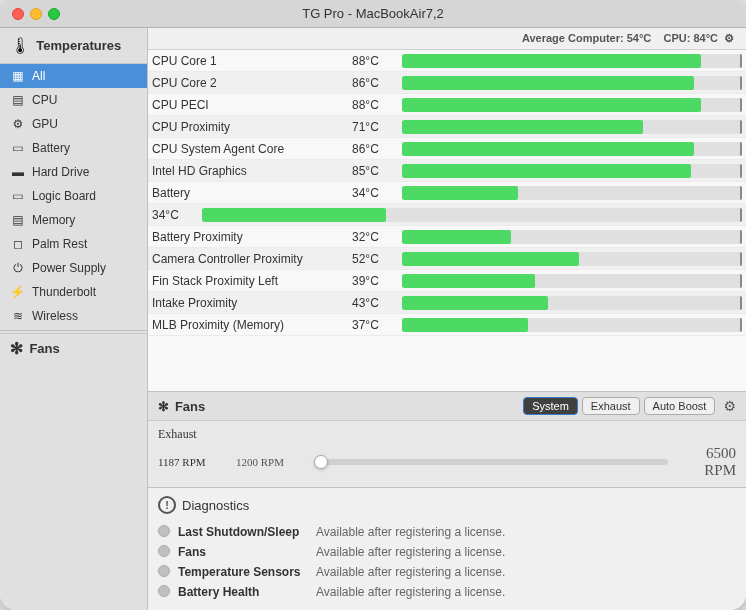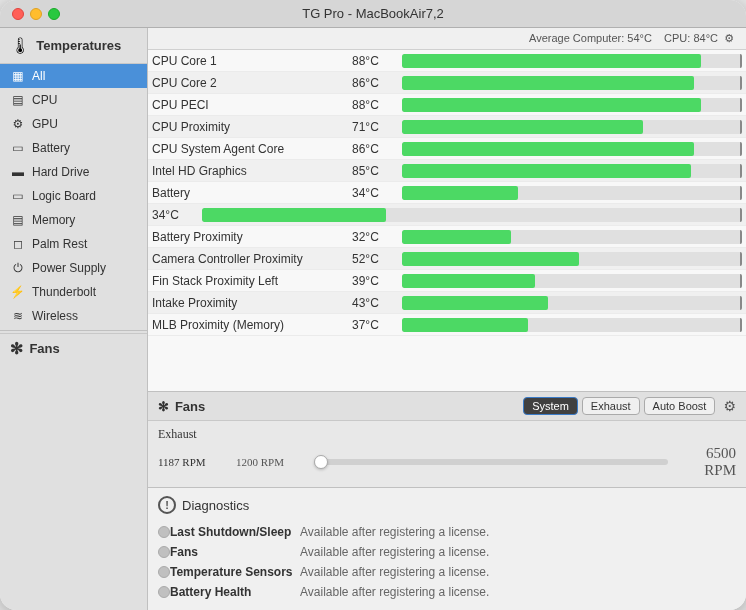--- a/index.html
+++ b/index.html
@@ -124,6 +124,7 @@
       color: #555;
       background: #f0f0f0;
       border-bottom: 1px solid #d0d0d0;
+      font-weight: bold;
     }
     .temps-table {
       flex: 1;

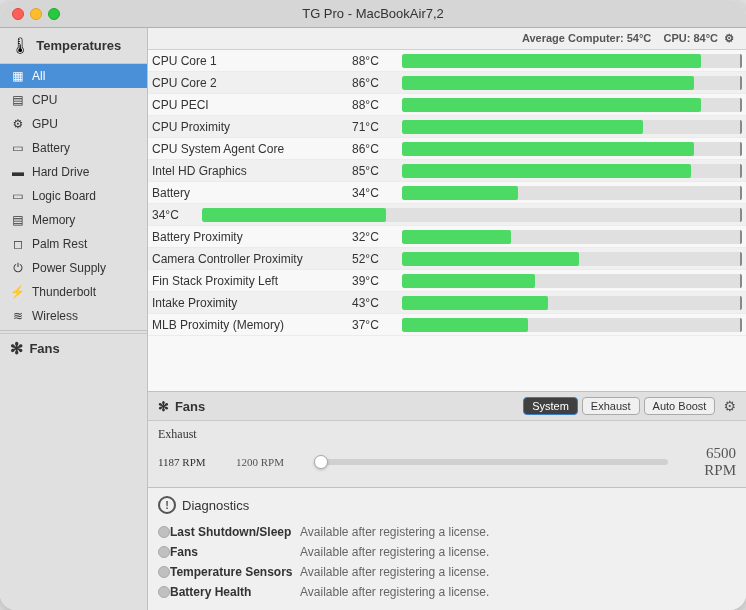--- a/index.html
+++ b/index.html
@@ -296,7 +296,8 @@
     }
     .diag-row {
       display: flex;
-      align-items: center;
+      align-items: flex-start;
+      gap: 8px;
       padding: 3px 0;
       font-size: 12px;
       color: #555;

